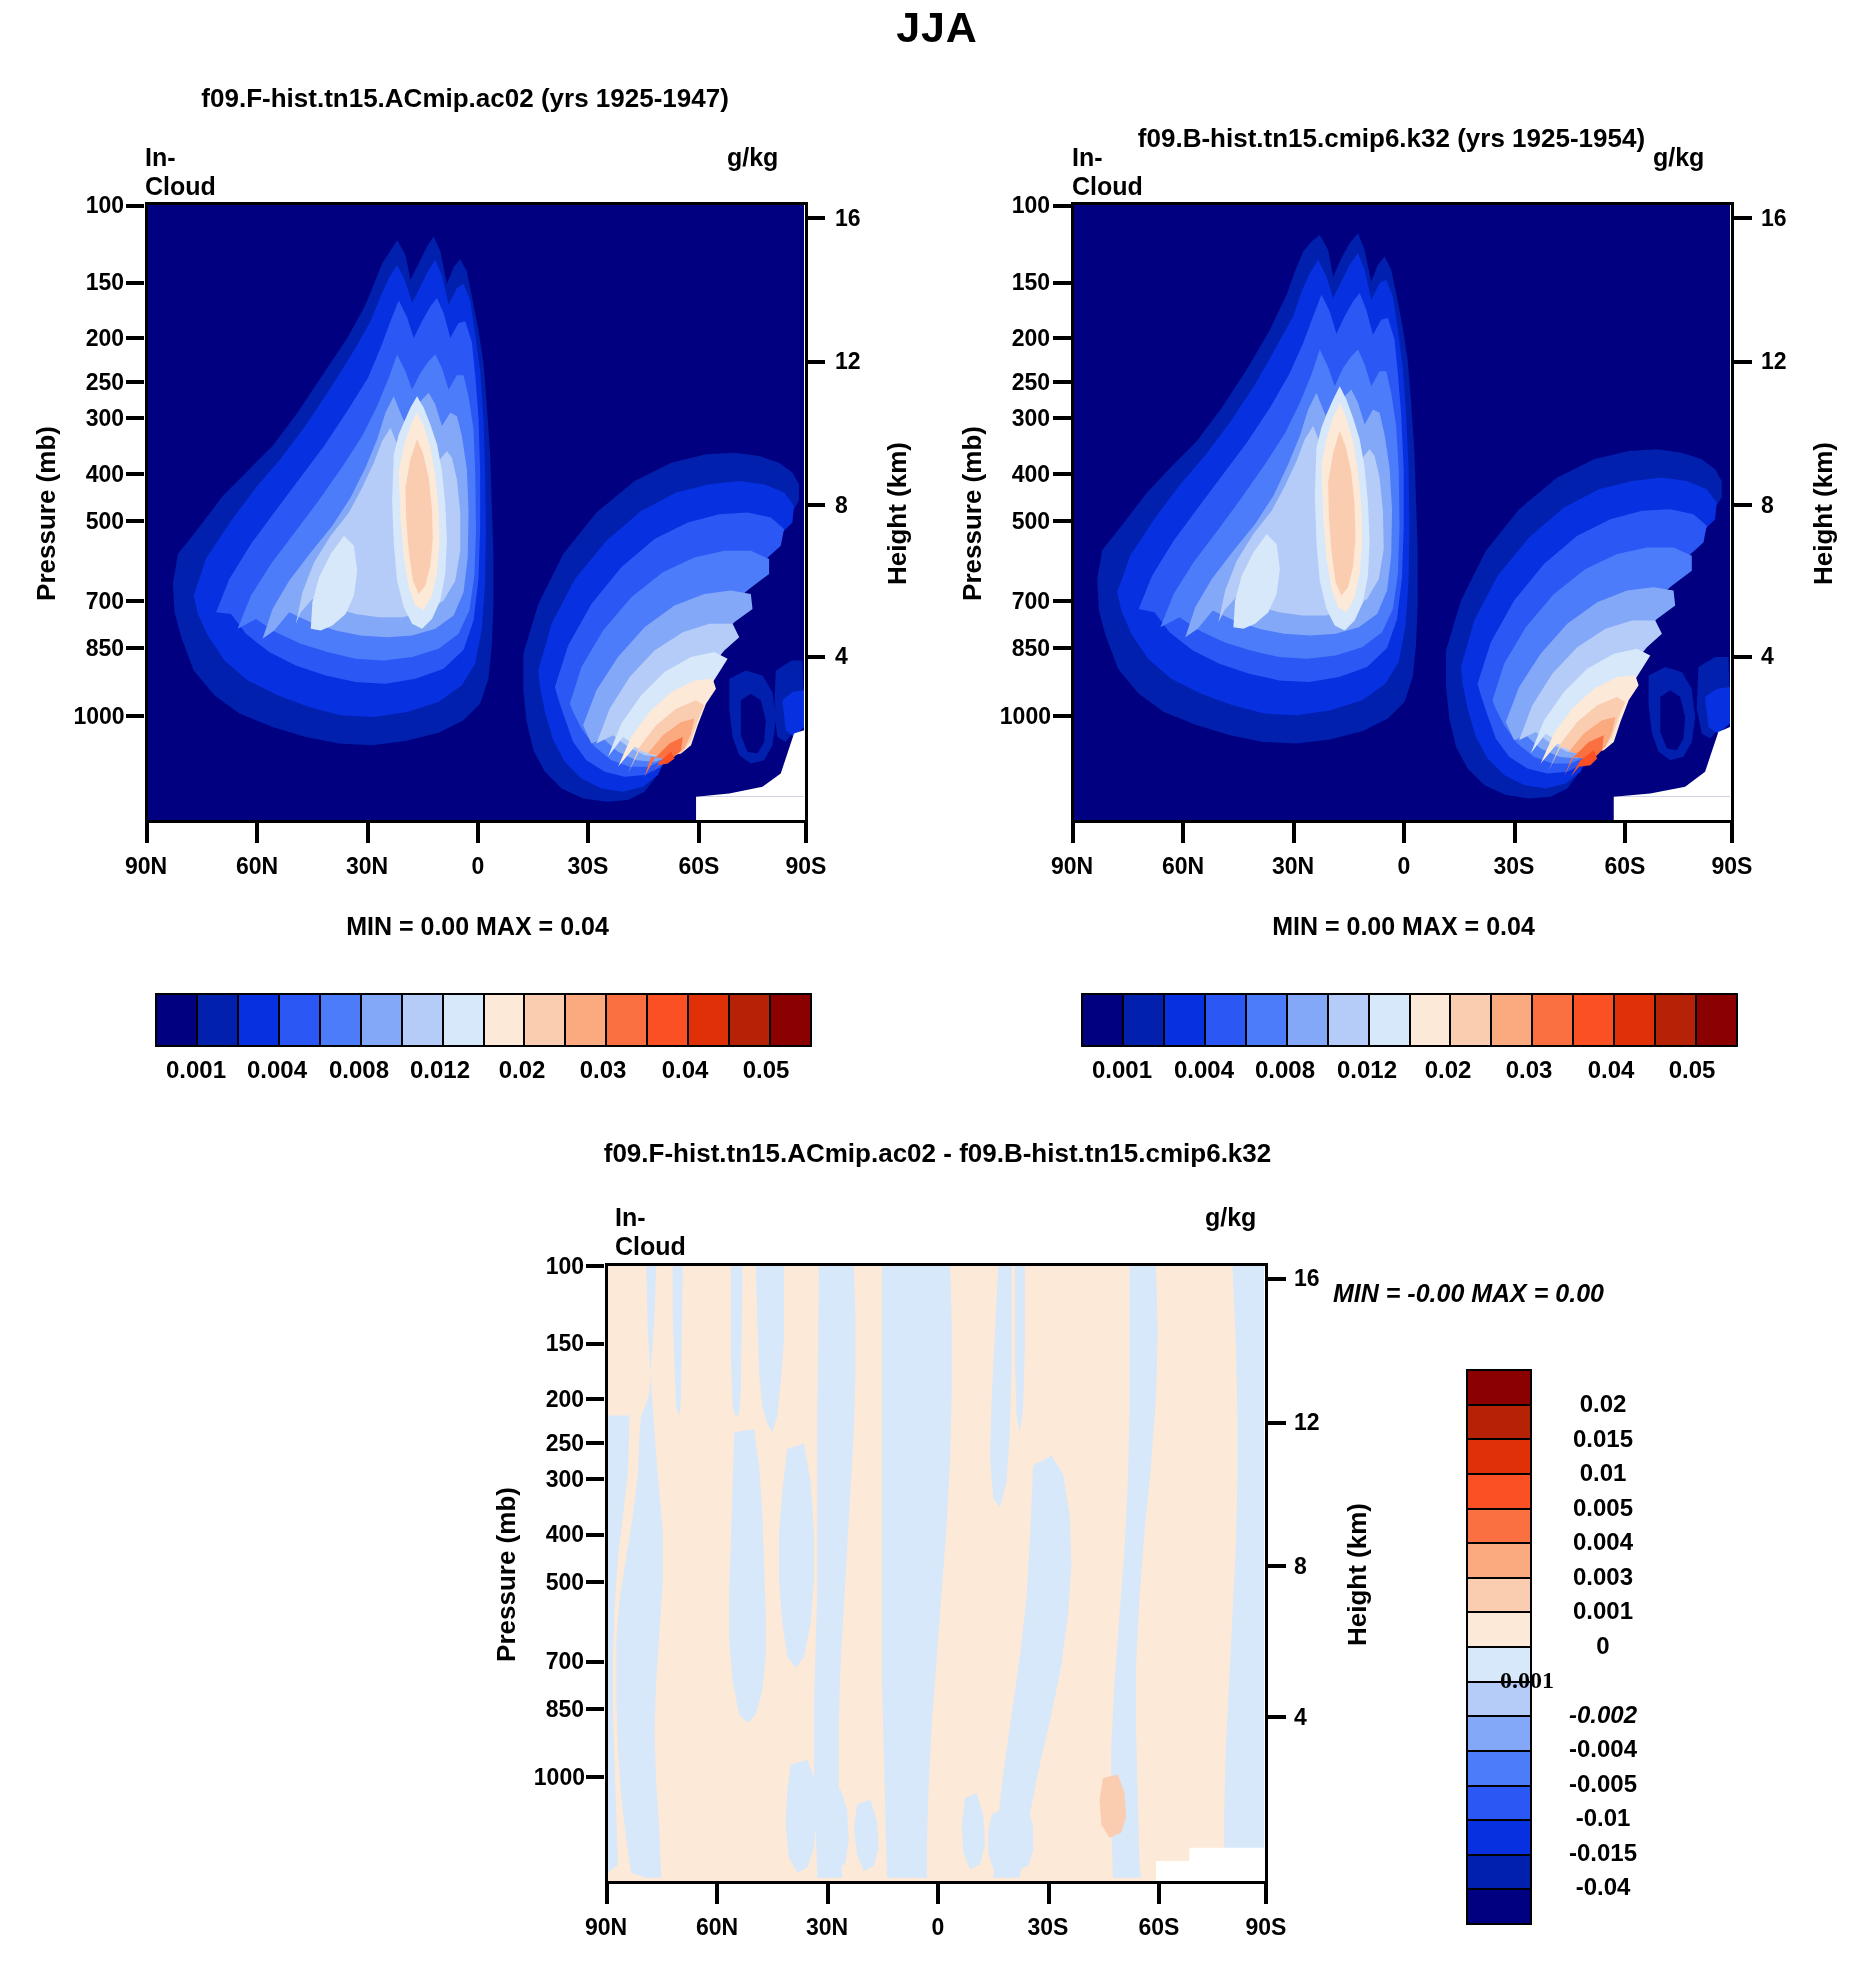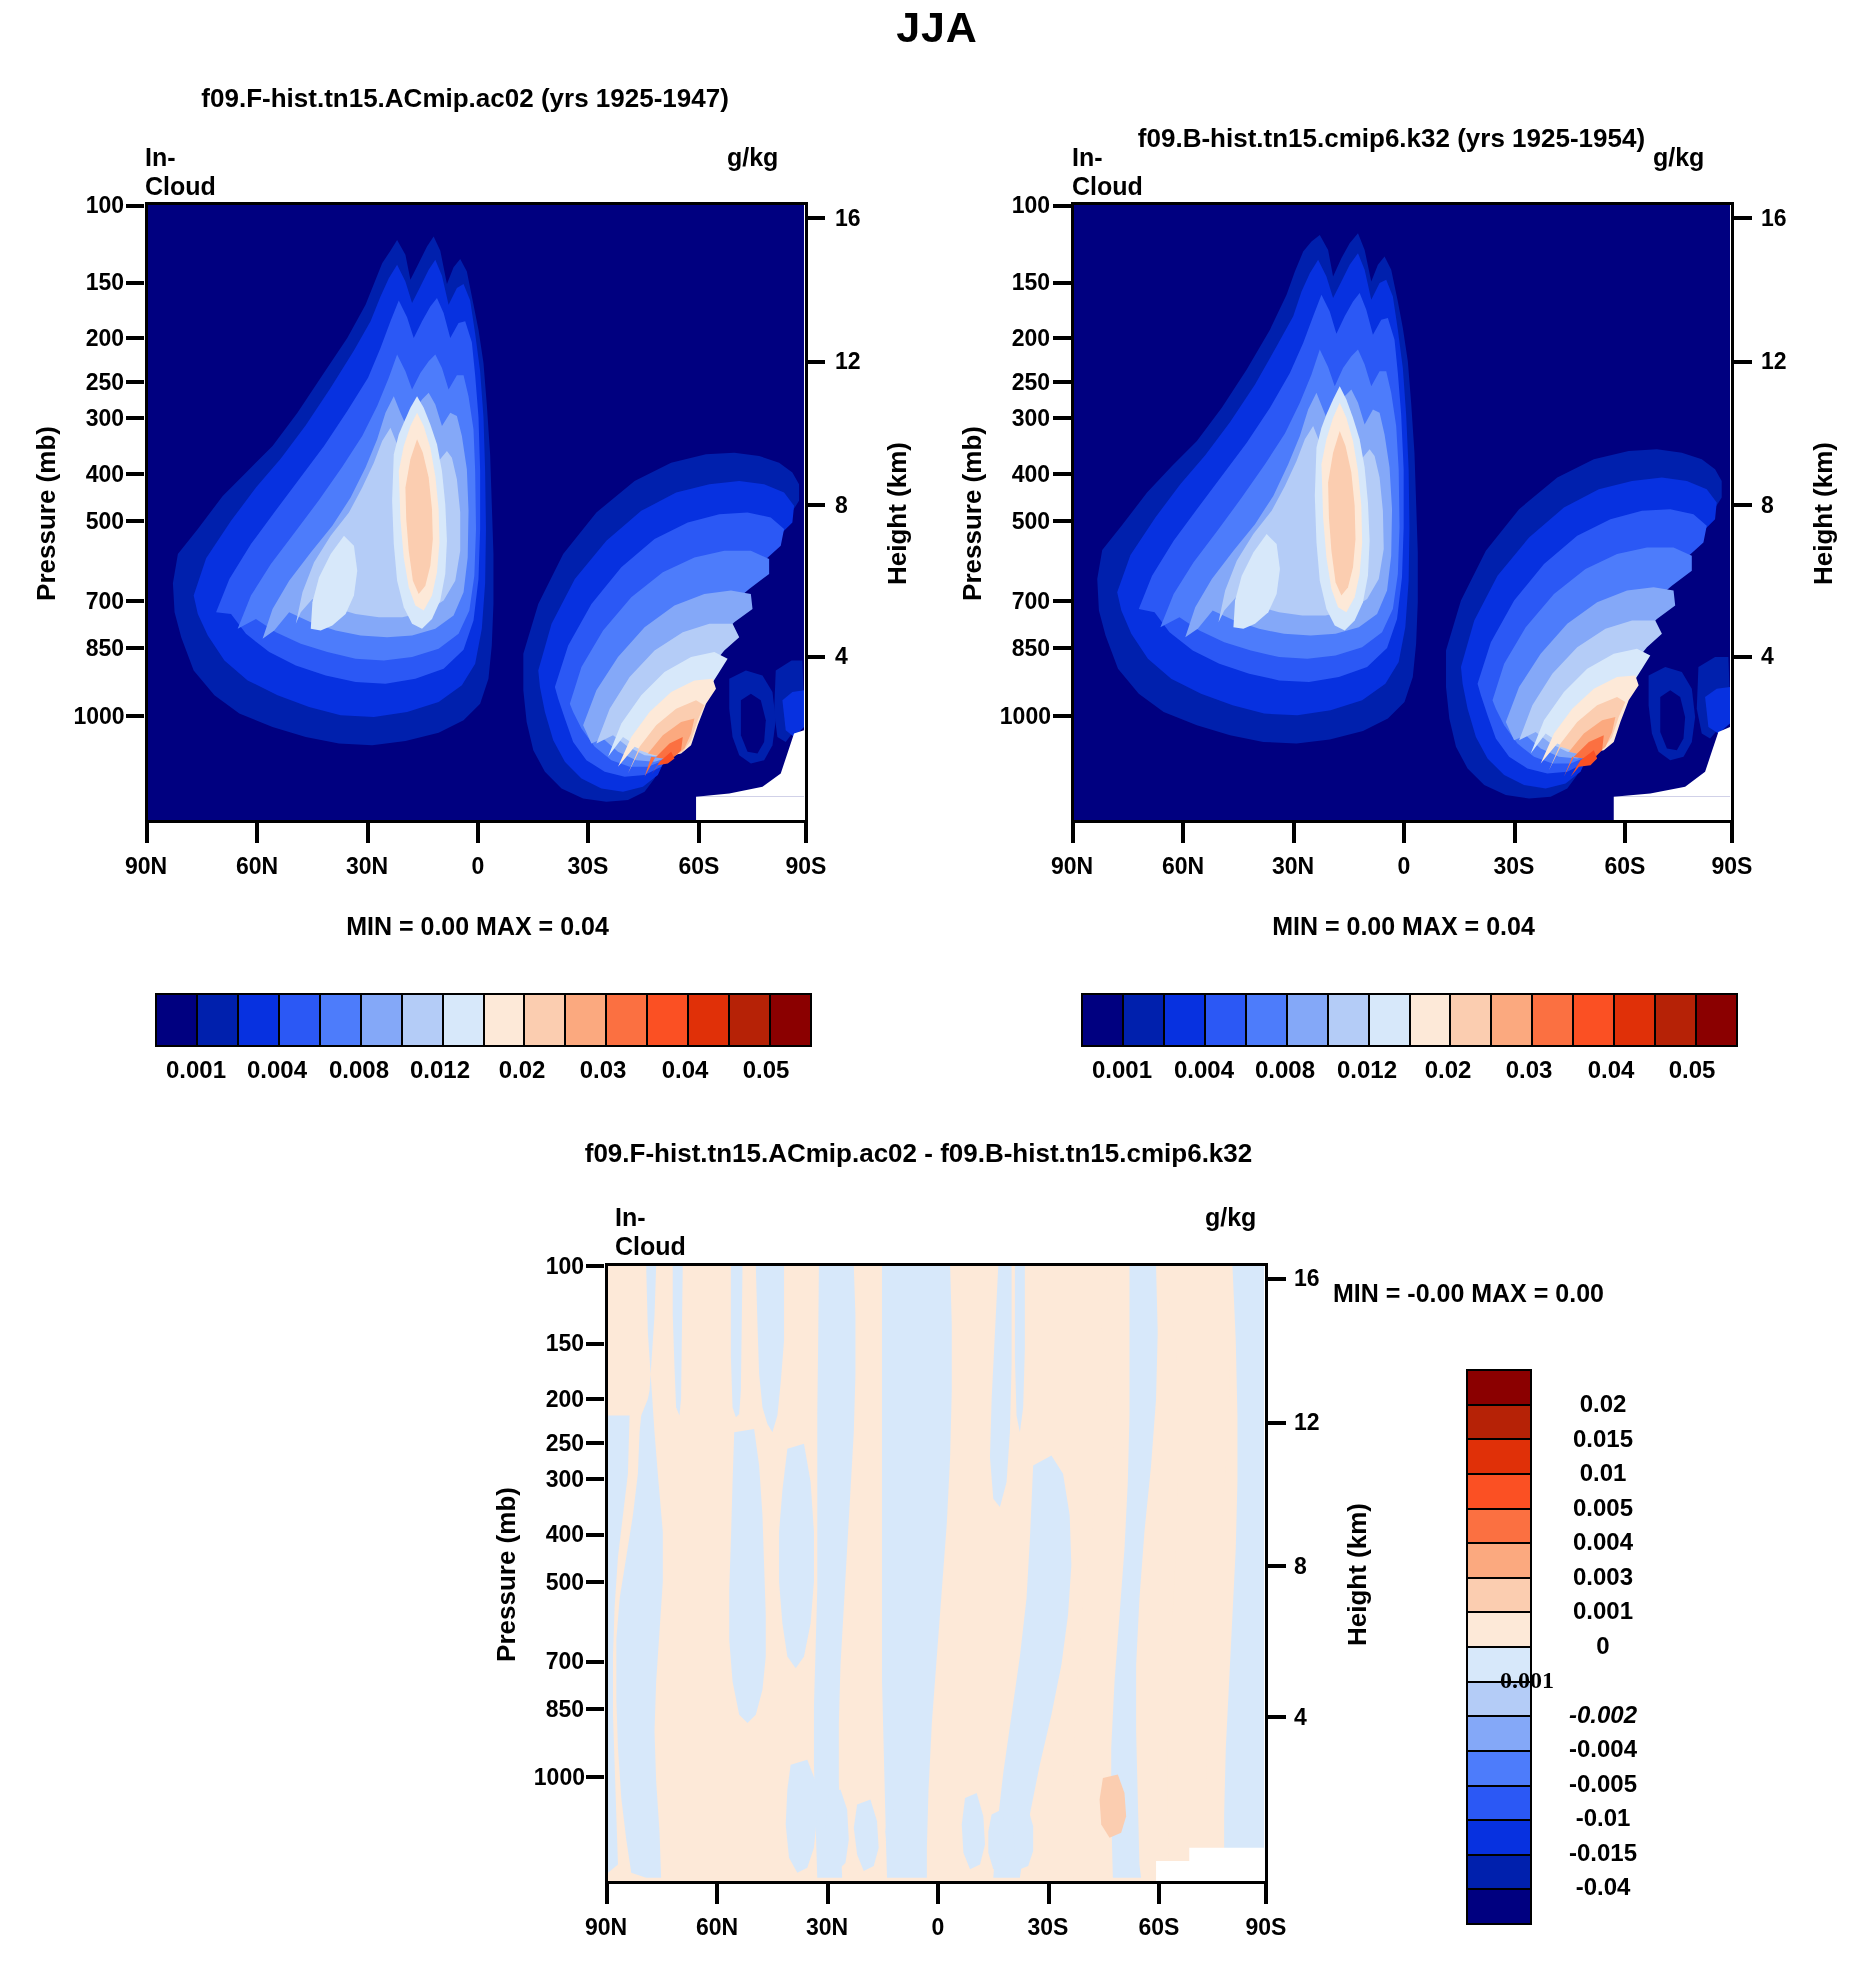--- a/index.html
+++ b/index.html
@@ -294,7 +294,7 @@
 
 <div class="panel">
 
-  <div class="panel-title" style="left:420px;top:1138px;width:997px;">f09.F-hist.tn15.ACmip.ac02 - f09.B-hist.tn15.cmip6.k32</div>
+  <div class="panel-title" style="left:439px;top:1138px;width:997px;">f09.F-hist.tn15.ACmip.ac02 - f09.B-hist.tn15.cmip6.k32</div>
 
   <div class="sub-left" style="left:615px;top:1203px;">In-Cloud ice</div>
   <div class="sub-right" style="left:1205px;top:1203px;">g/kg</div>

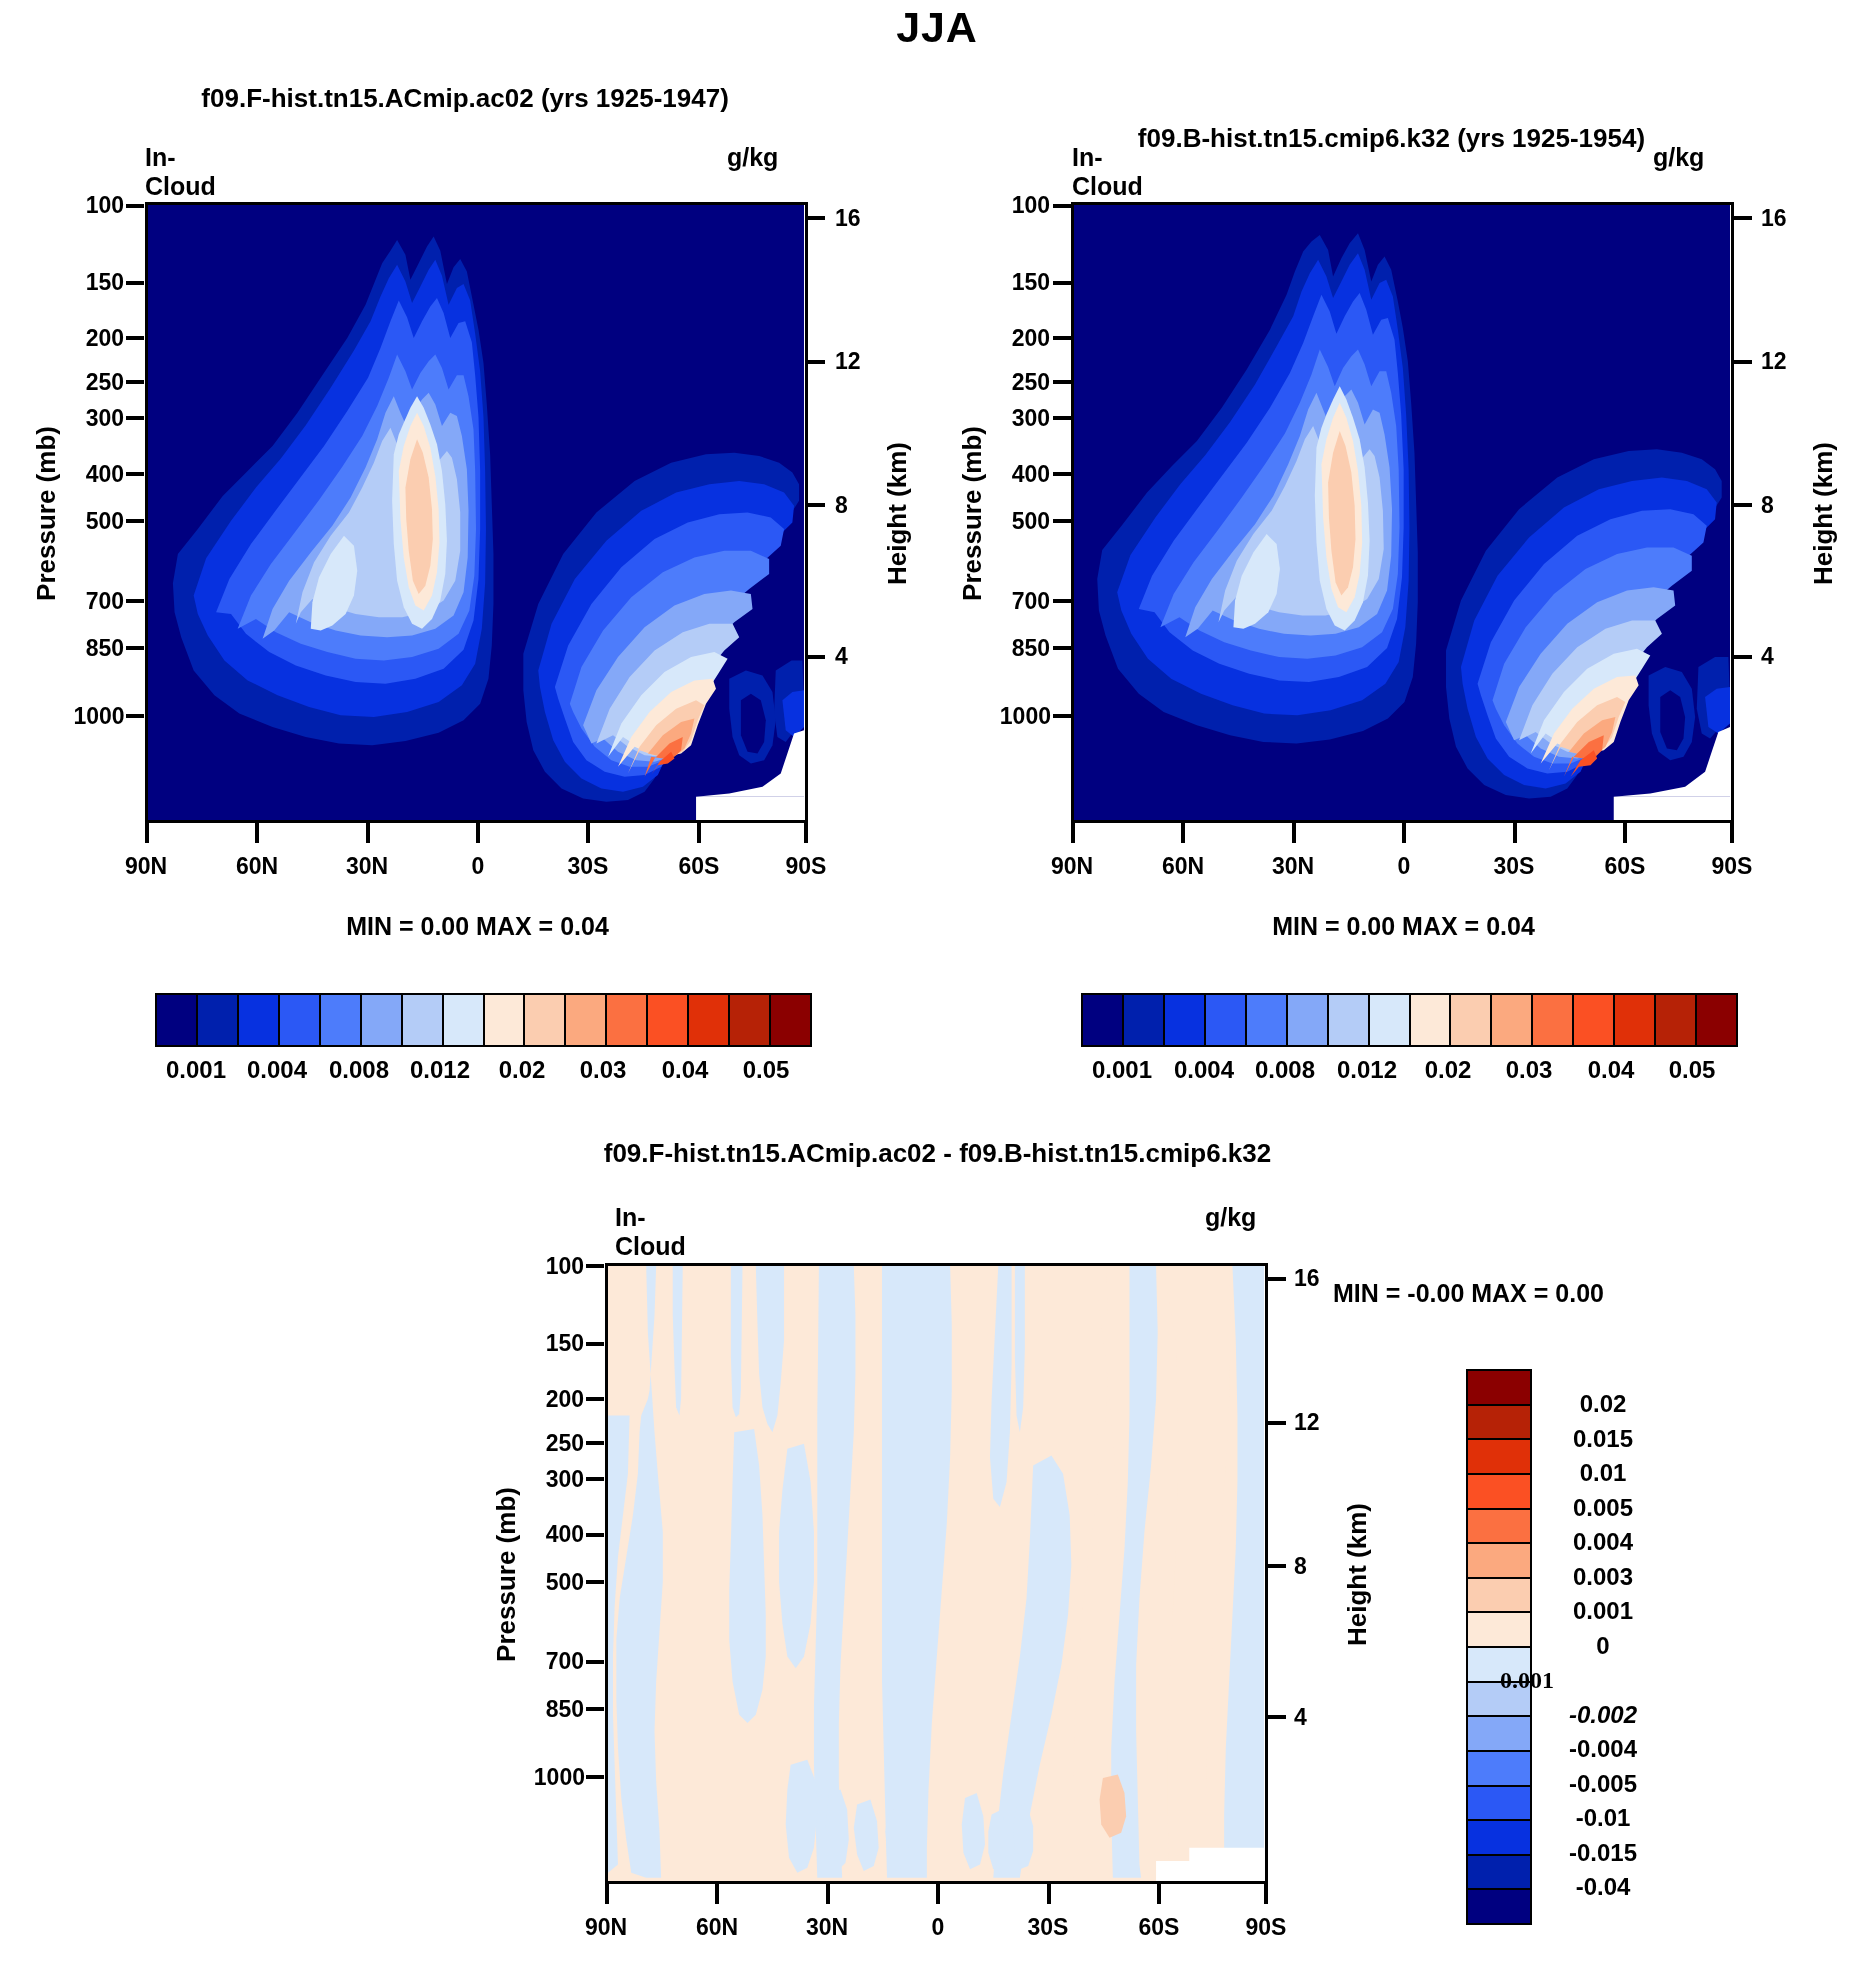--- a/index.html
+++ b/index.html
@@ -385,7 +385,7 @@
   <div class="xtick-lab" style="left:1159px;top:1914px;">60S</div>
   <div class="xtick-lab" style="left:1266px;top:1914px;">90S</div>
 
-  <div class="minmax" style="left:1333px;top:1279px;">MIN =  -0.00  MAX =   0.00</div>
+  <div class="minmax" style="left:1333px;top:1279px;font-style:italic;">MIN =  -0.00  MAX =   0.00</div>
 
   <div class="cbar-v" id="cb3" style="left: 1466px; top: 1369px; width: 62px; height: 552px; display: flex; flex-direction: column;">
       <div class="cellv" style="background: rgb(139, 0, 0); flex: 1 1 0px;"></div>

